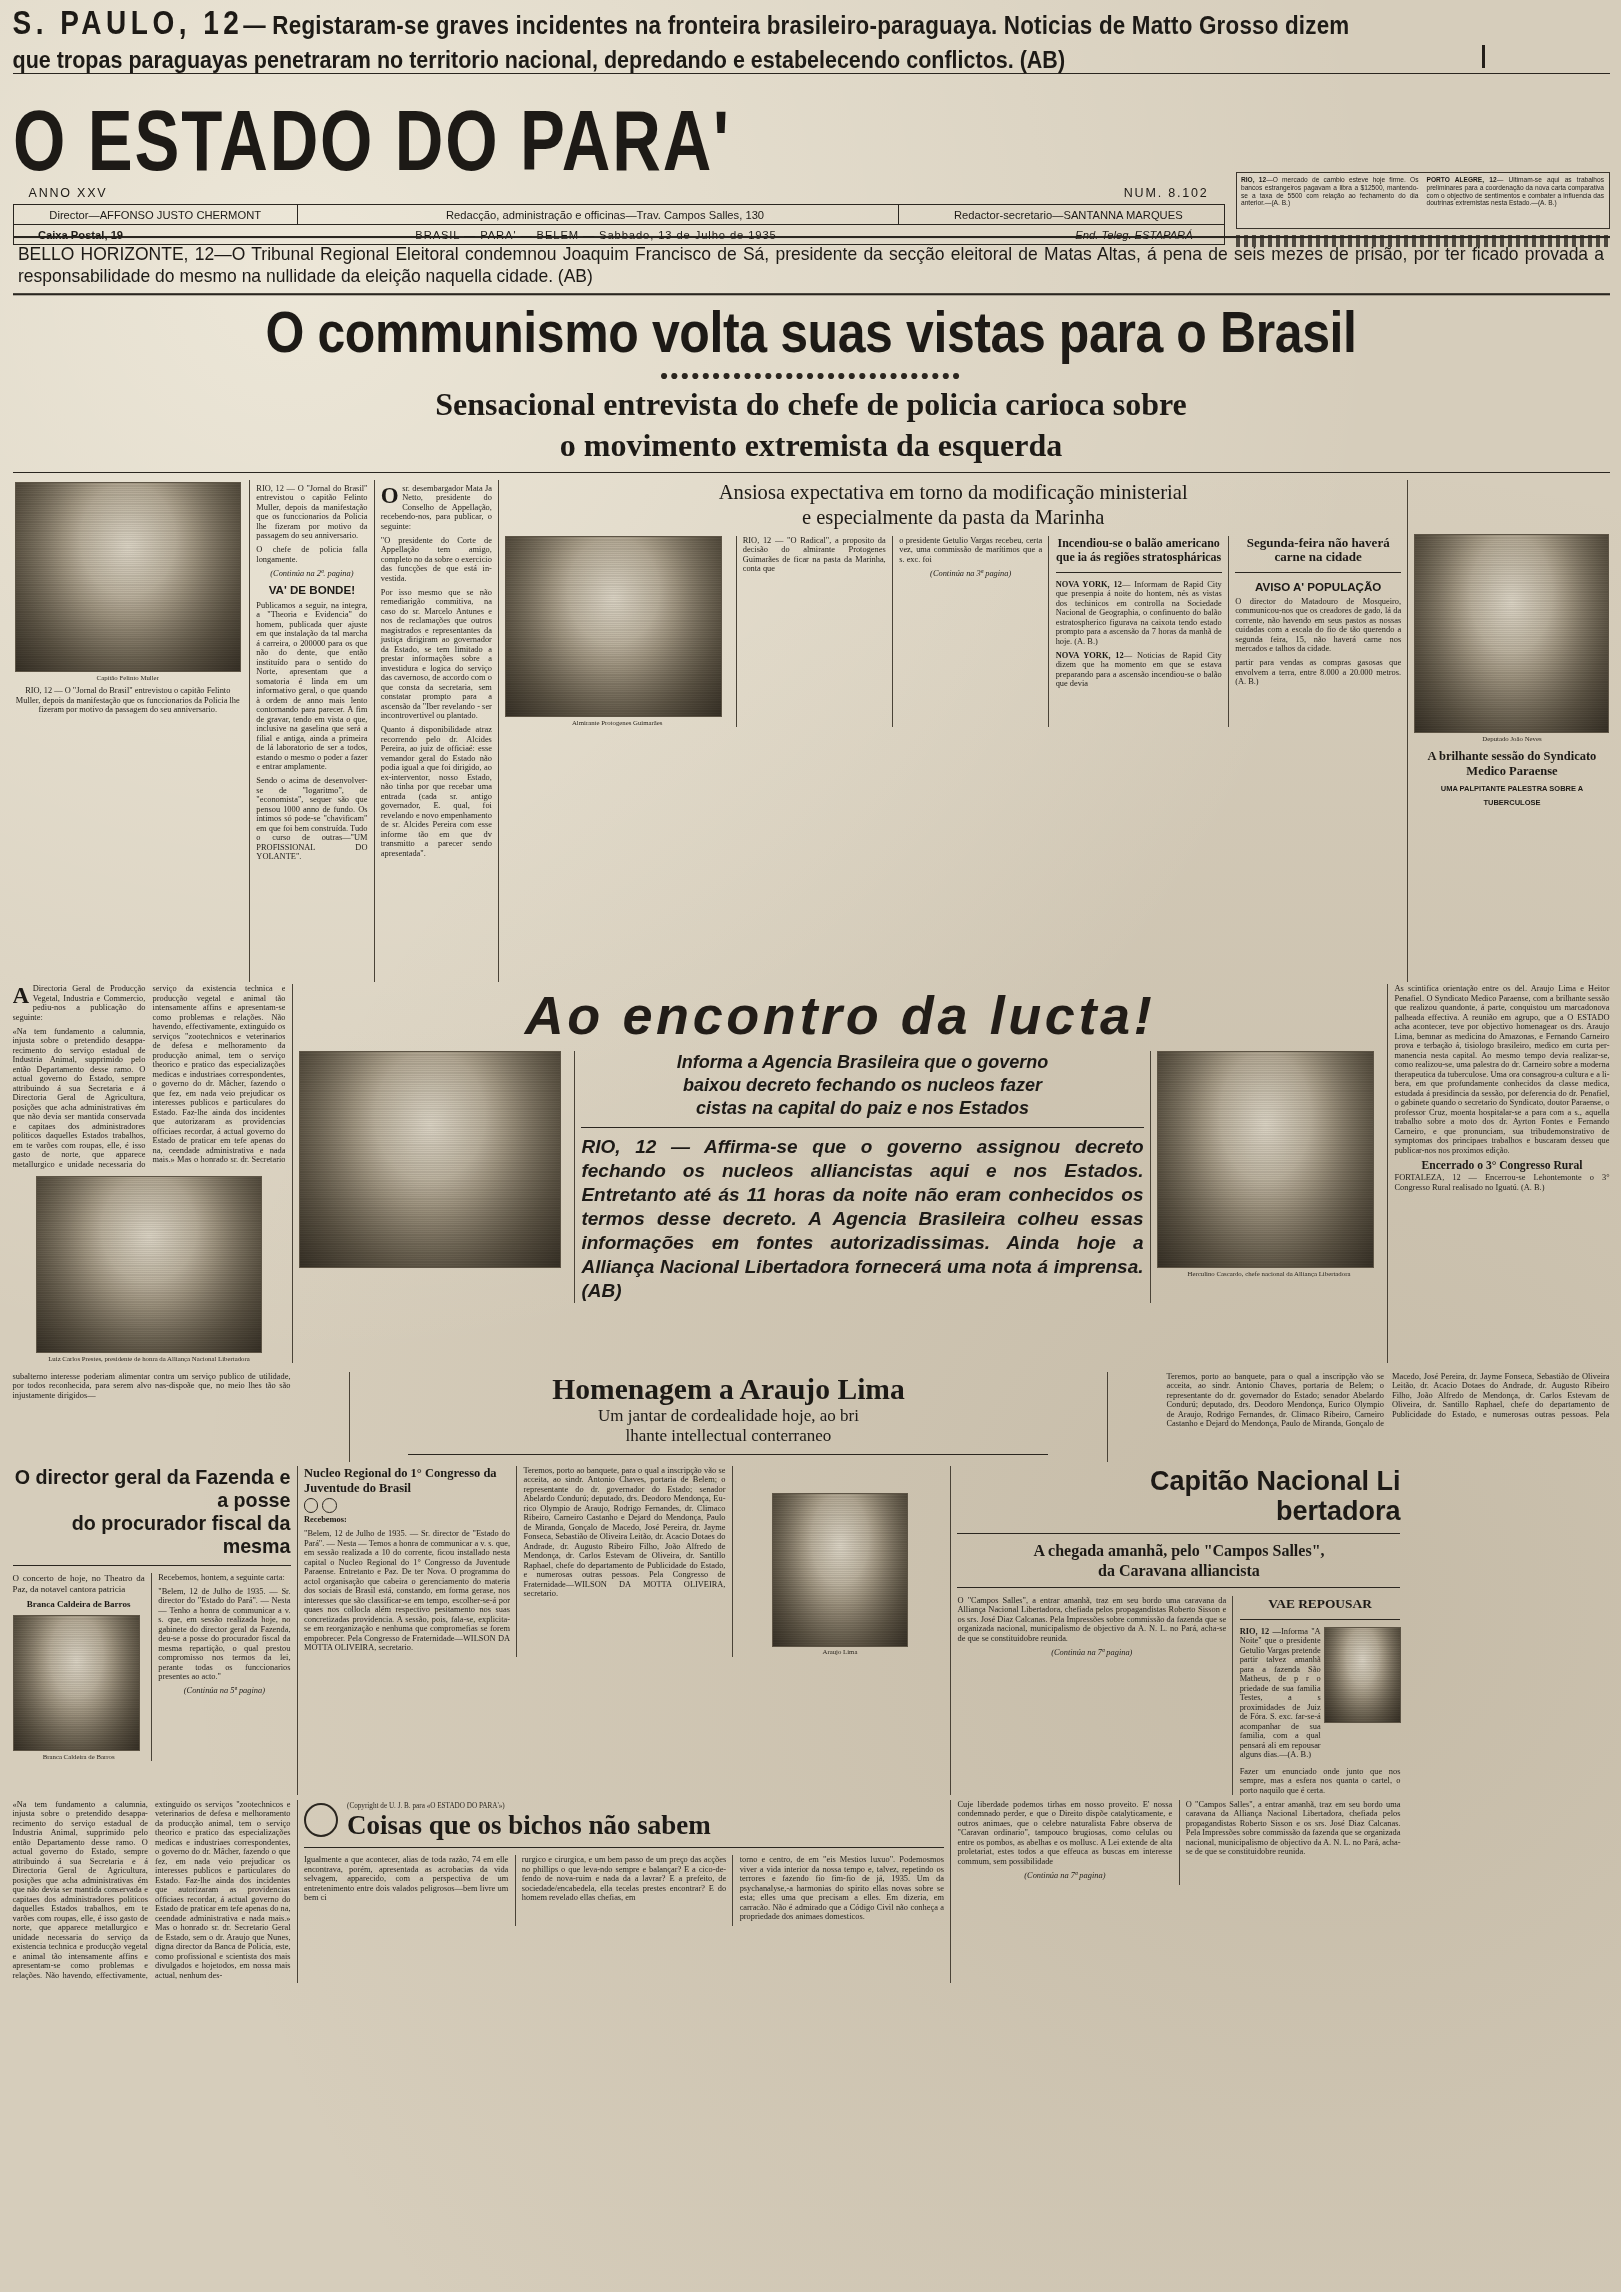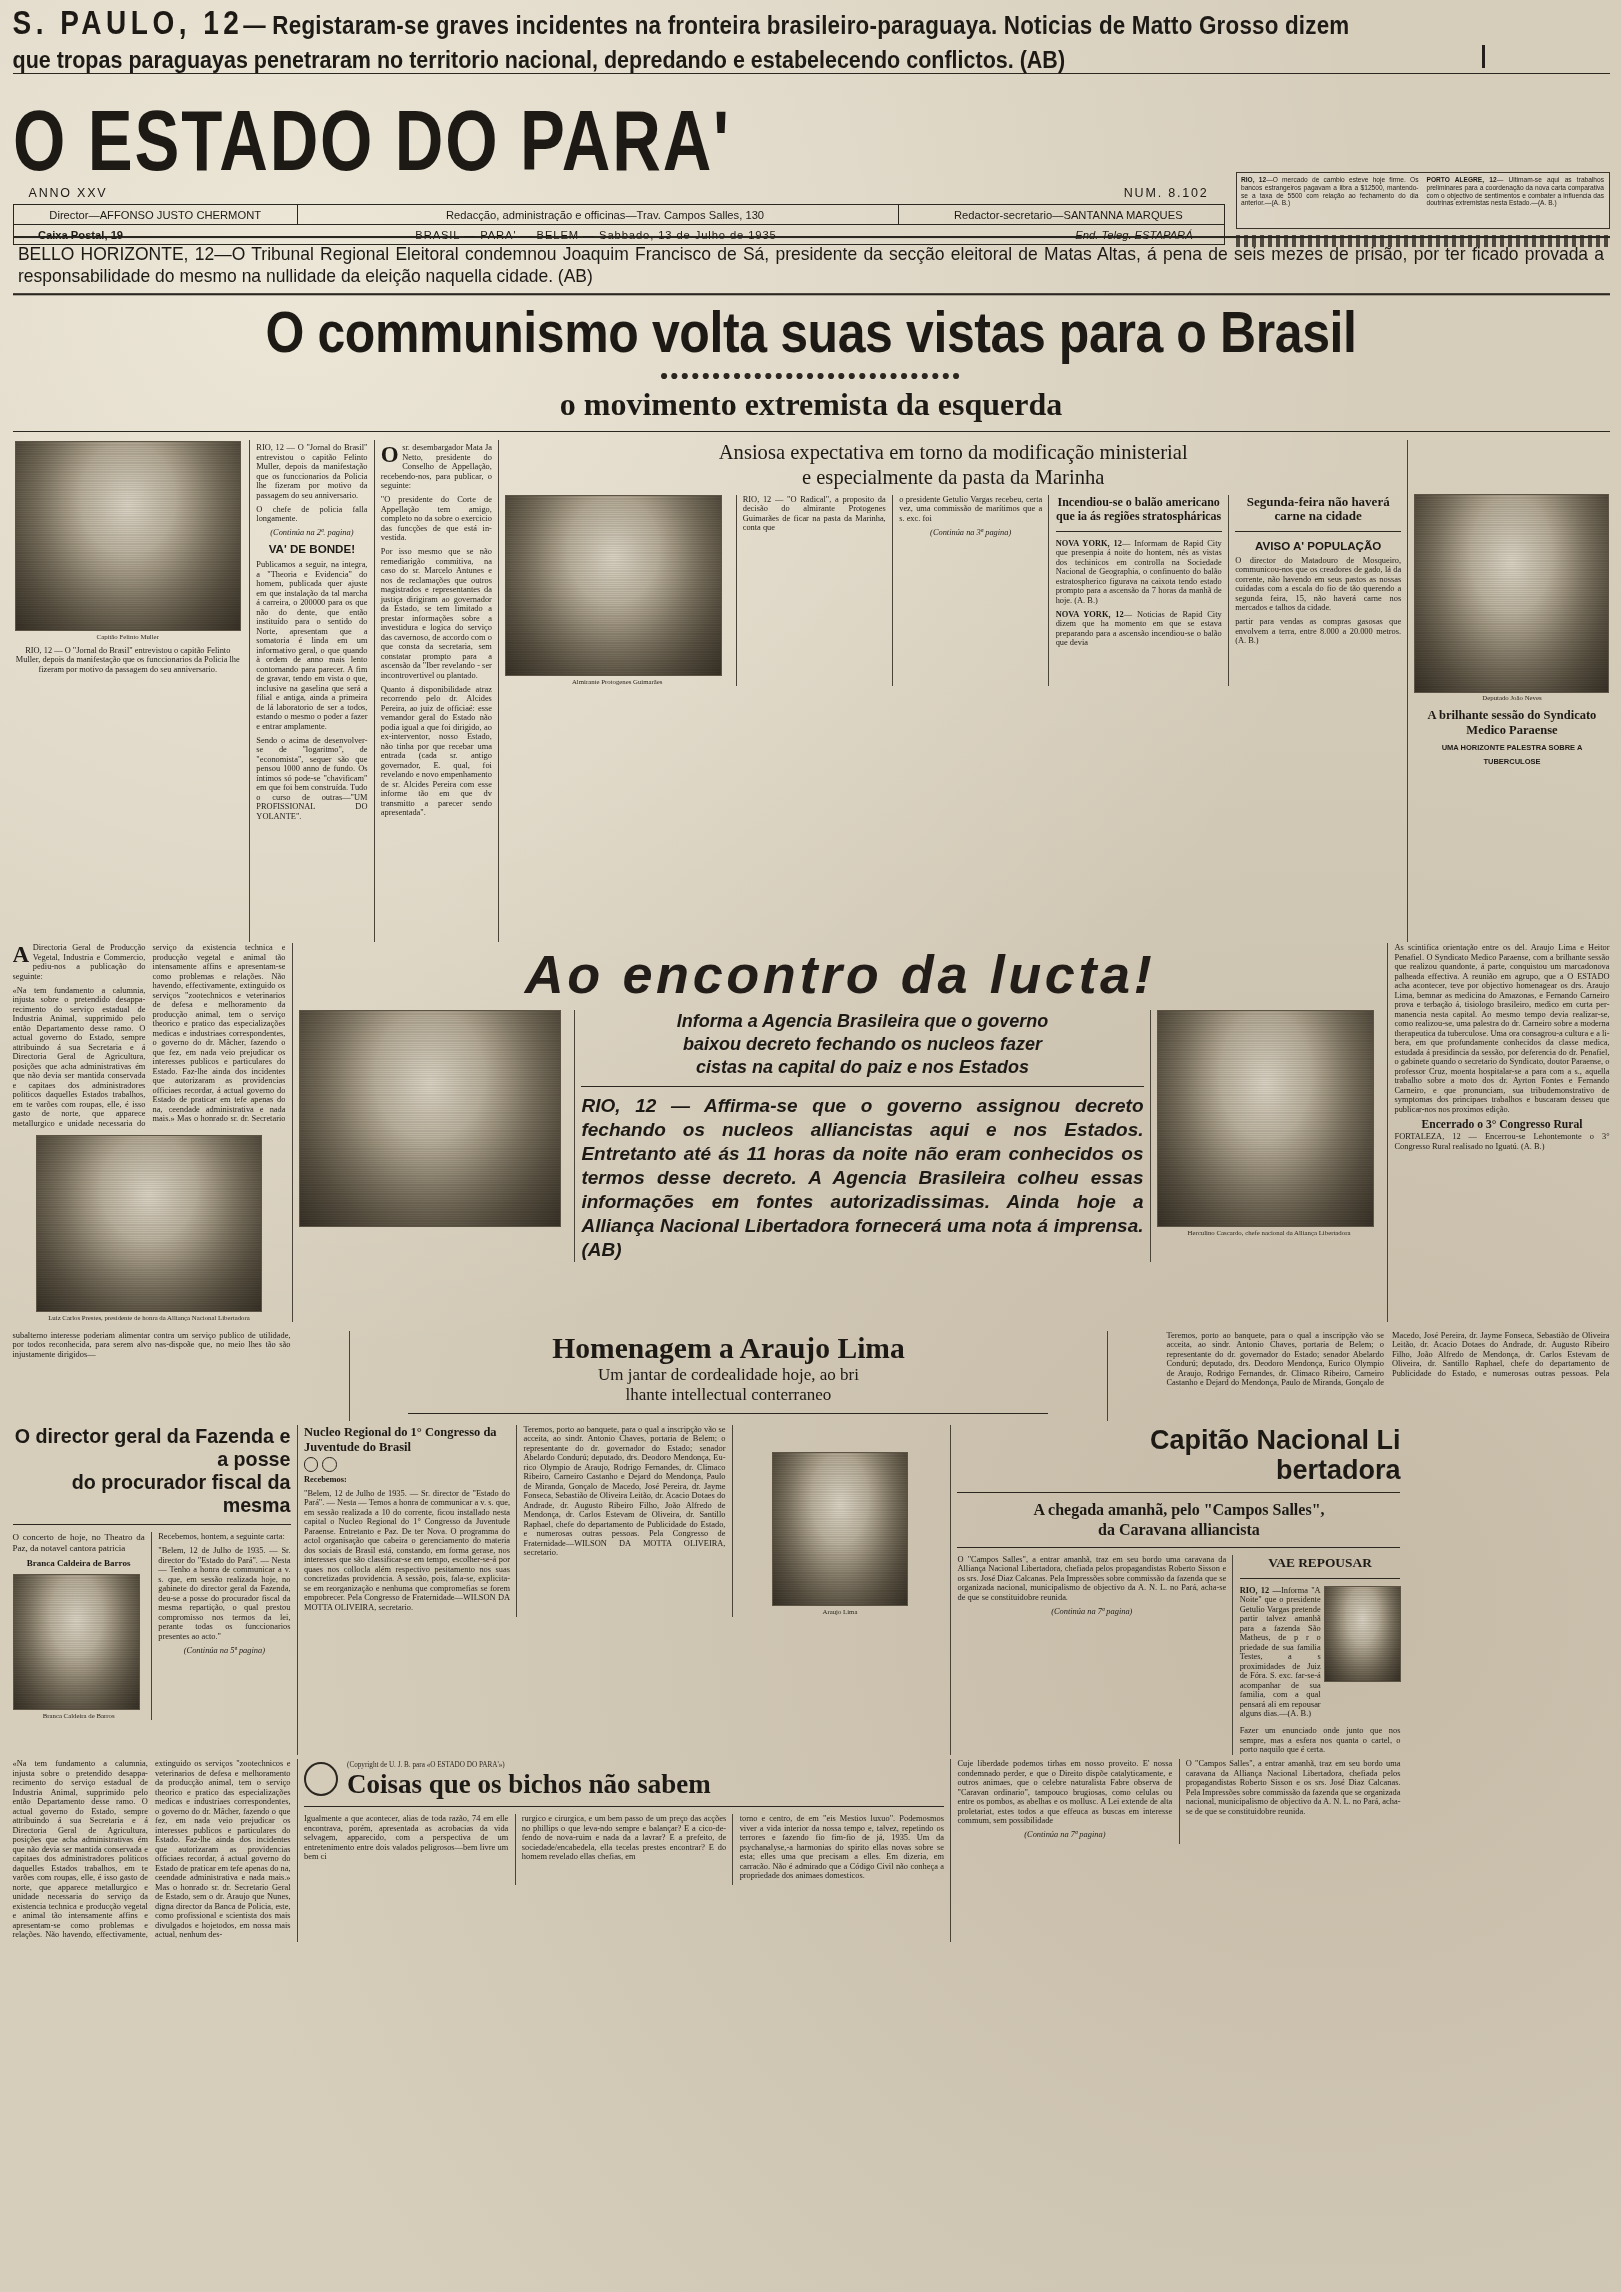--- a/index.html
+++ b/index.html
@@ -266,6 +266,7 @@
 
   <div class="h1main">O communismo volta suas vistas para o Brasil</div>
   <div class="dots">●●●●●●●●●●●●●●●●●●●●●●●●●●●●●</div>
+  <div class="h2sub">Sensacional entrevista do chefe de policia carioca sobre</div>
   <div class="h2sub">o movimento extremista da esquerda</div>
 
   <div class="rule-thin"></div>

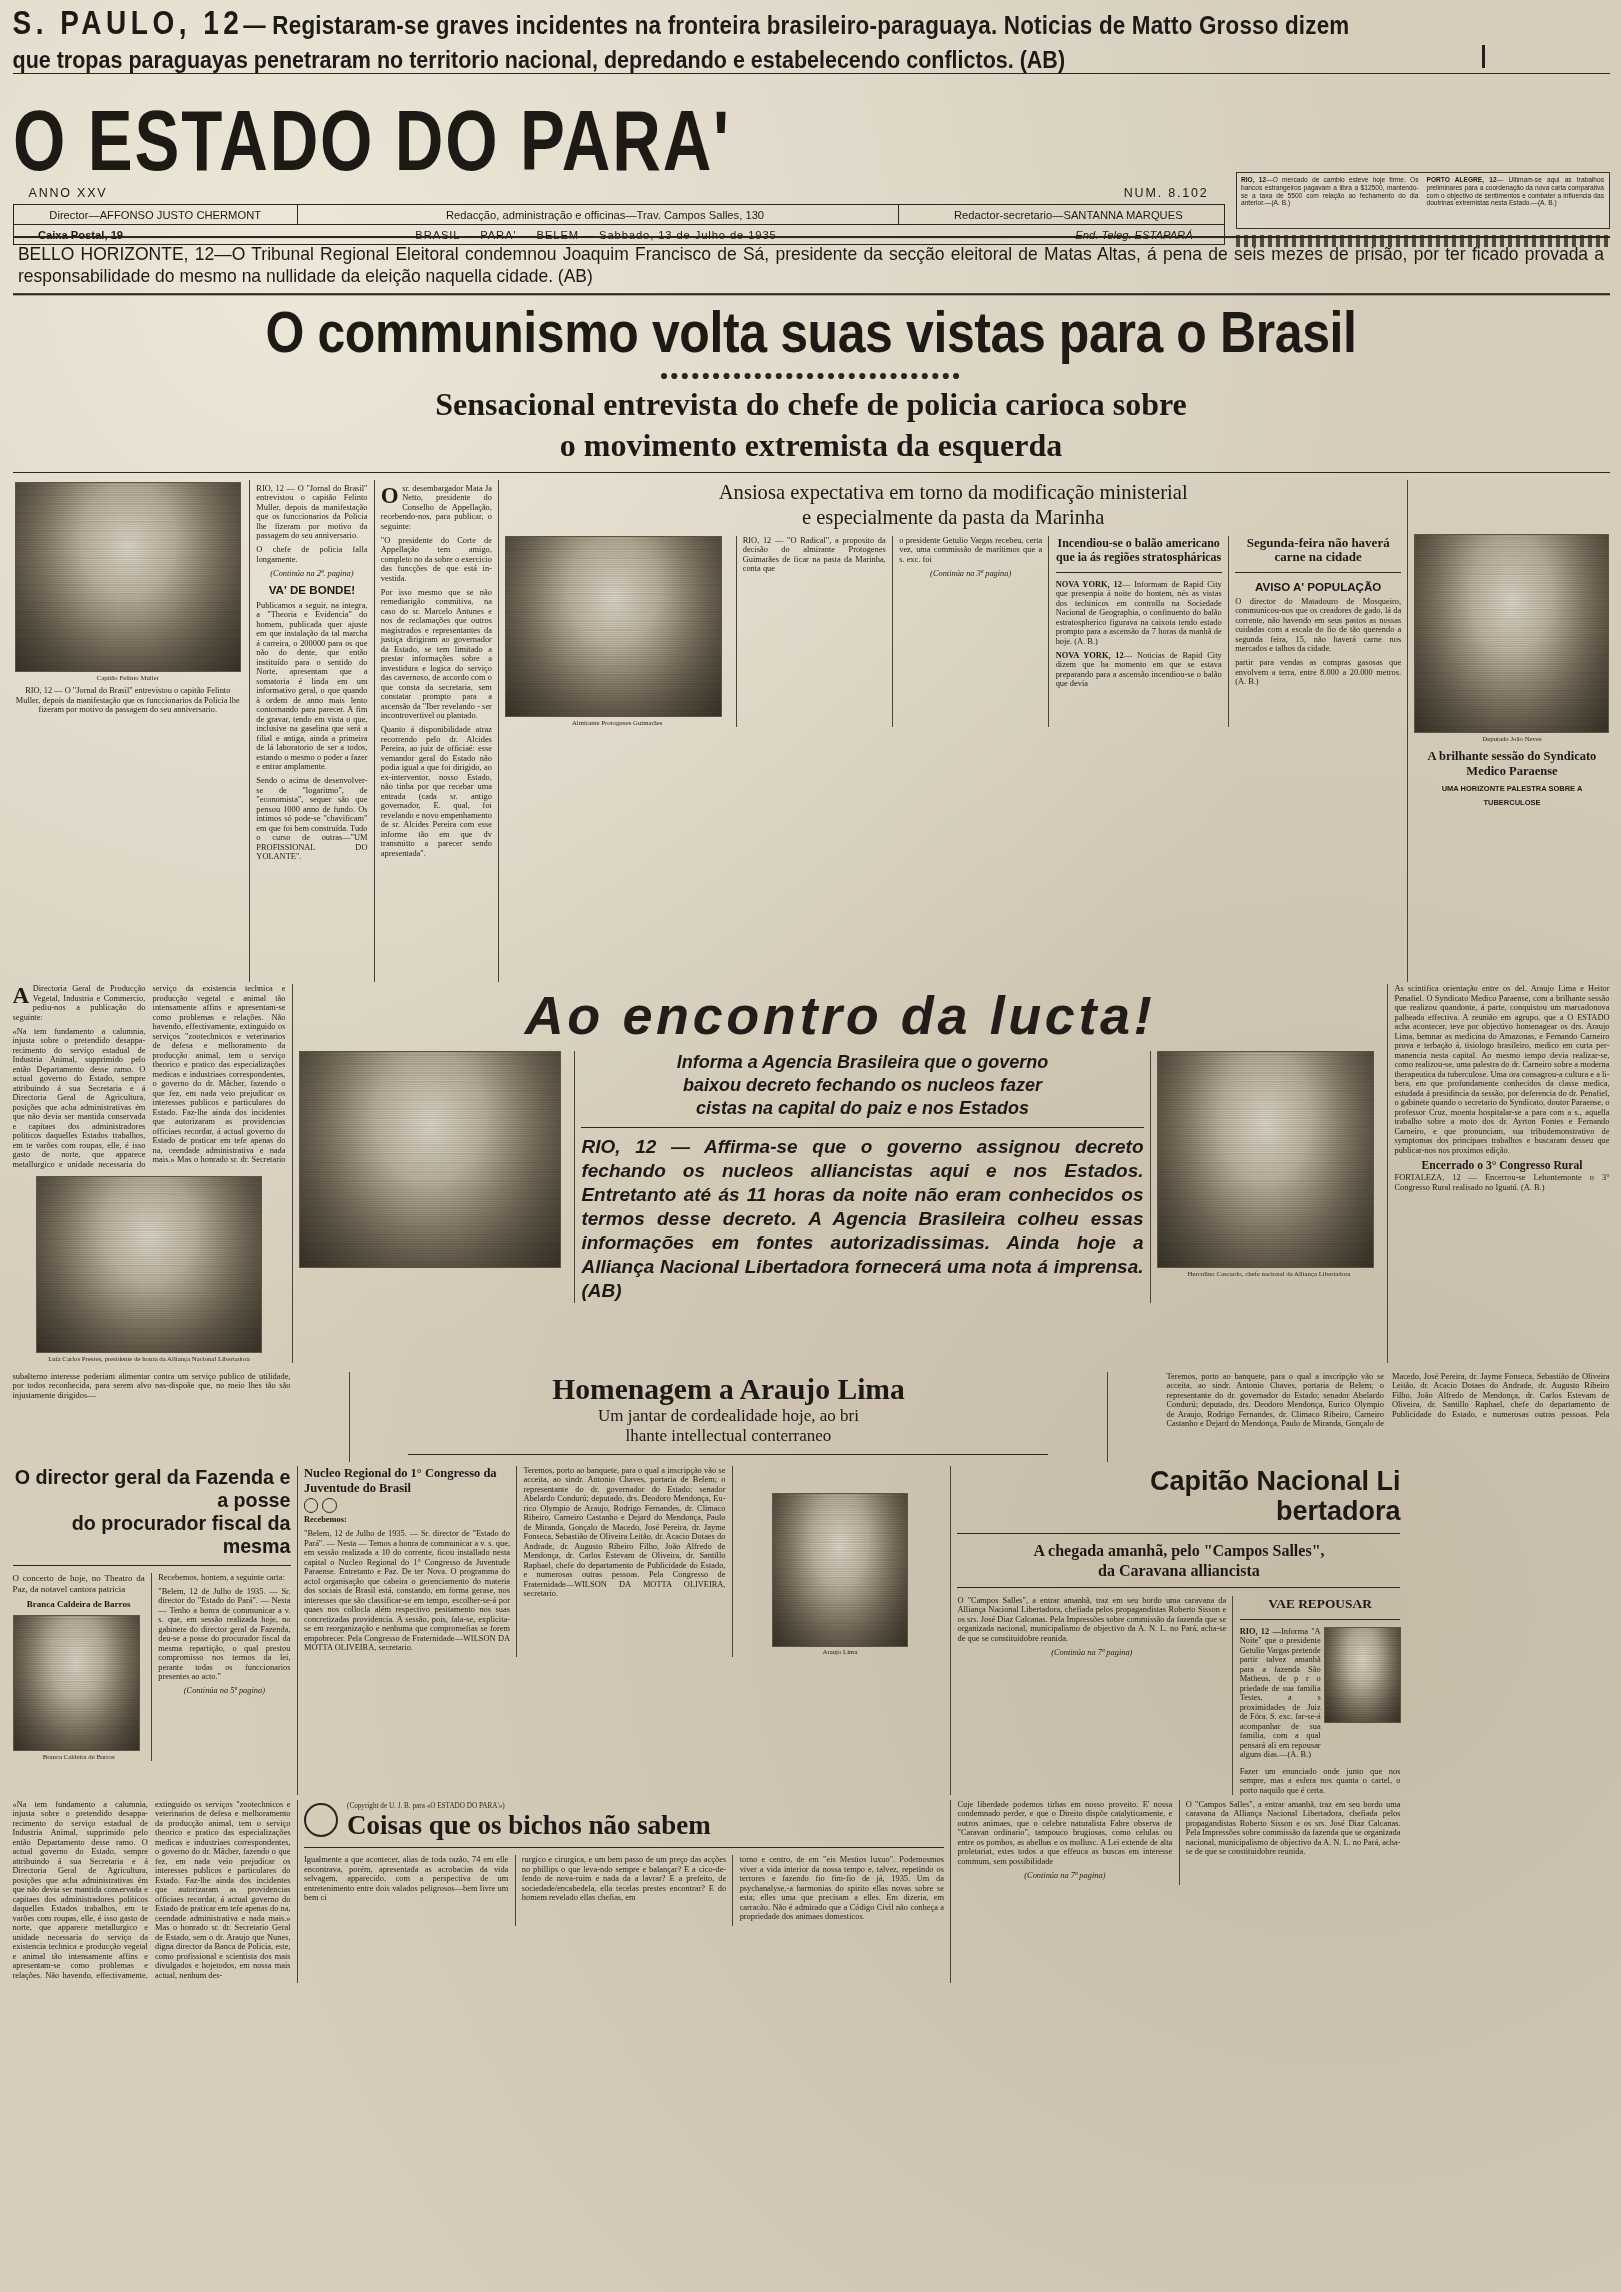--- a/index.html
+++ b/index.html
@@ -363,7 +363,7 @@
       <div class="photo" style="width:193px;height:197px;margin:54px auto 0 auto;"></div>
       <div class="cap">Deputado João Neves</div>
       <div class="hdl-serif" style="font-size:12.5px;line-height:15px;margin-top:5.4px;">A brilhante sessão do Syn­dicato Medico Paraense</div>
-      <div class="sm-head" style="font-size:7.5px;">UMA HORIZONTE PALESTRA SOBRE A TUBERCULOSE</div>
+      <div class="sm-head" style="font-size:7.5px;">UMA PALPITANTE PALESTRA SOBRE A TUBERCULOSE</div>
     </div>
   </div>
 

